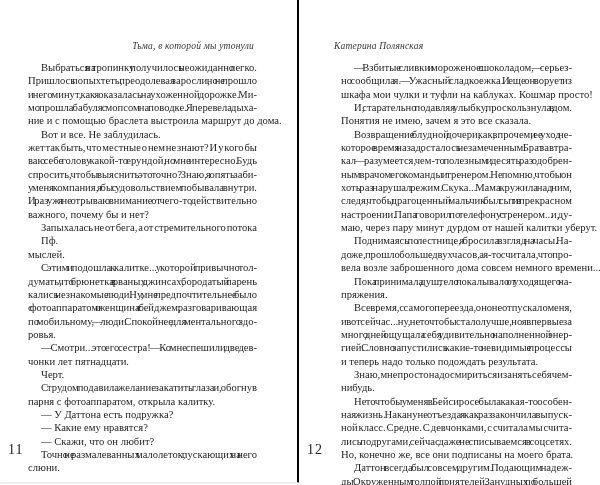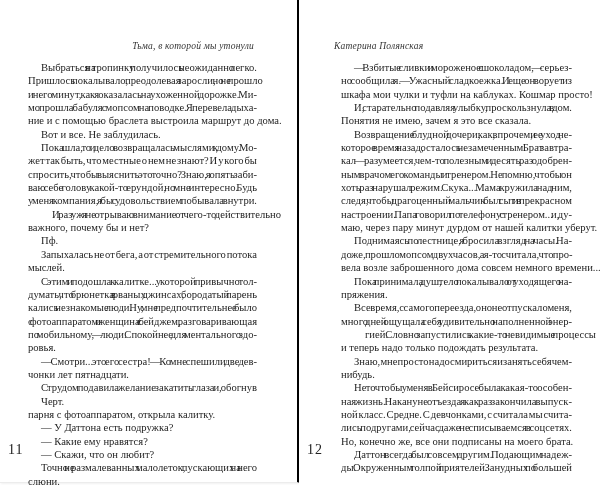--- a/index.html
+++ b/index.html
@@ -46,7 +46,7 @@
   <div class="running-head">Тьма, в которой мы утонули</div>
   <div class="body-text" id="left-body">
       <span class="line indent" style="white-space: nowrap; word-spacing: -6.68125px;"><span>Выбраться на тропинку получилось неожиданно легко.</span></span>
-      <span class="line" style="white-space: nowrap; word-spacing: -5.71875px;"><span>Пришлось покалывало, преодолевая заросли, но не прошло</span></span>
+      <span class="line" style="white-space: nowrap; word-spacing: -5.71875px;"><span>Пришлось попыхтеть, преодолевая заросли, но не прошло</span></span>
       <span class="line" style="white-space: nowrap; word-spacing: -3.70486px;"><span>и него минут, как я оказалась на ухоженной дорожке. Ми-</span></span>
       <span class="line" style="white-space: nowrap; word-spacing: -3.55903px;"><span>мо прошла бабуля с мопсом на поводке. Я перевела дыха-</span></span>
       <span class="line last" style="white-space: nowrap;">ние и с помощью браслета выстроила маршрут до дома.</span>

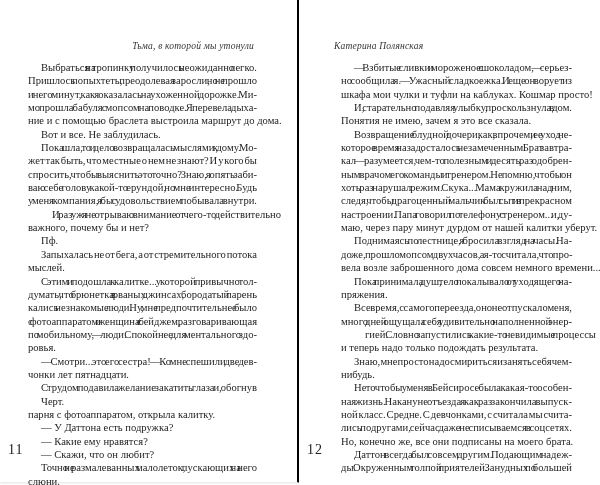--- a/index.html
+++ b/index.html
@@ -51,7 +51,6 @@
       <span class="line" style="white-space: nowrap; word-spacing: -3.55903px;"><span>мо прошла бабуля с мопсом на поводке. Я перевела дыха-</span></span>
       <span class="line last" style="white-space: nowrap;">ние и с помощью браслета выстроила маршрут до дома.</span>
       <span class="line indent last" style="white-space: nowrap;">Вот и все. Не заблудилась.</span>
-      <span class="line indent" style="white-space: nowrap; word-spacing: -4.17188px;"><span>Пока шла, то и дело возвращалась мыслями к дому. Мо-</span></span>
       <span class="line" style="white-space: nowrap; word-spacing: -1.77344px;"><span>жет так быть, что местные о нем не знают? И у кого бы</span></span>
       <span class="line" style="white-space: nowrap; word-spacing: -3.84375px;"><span>спросить, чтобы выяснить это точно? Знаю, я опять заби-</span></span>
       <span class="line" style="white-space: nowrap; word-spacing: -4.41016px;"><span>ваю себе голову какой-то ерундой, но мне интересно. Будь</span></span>

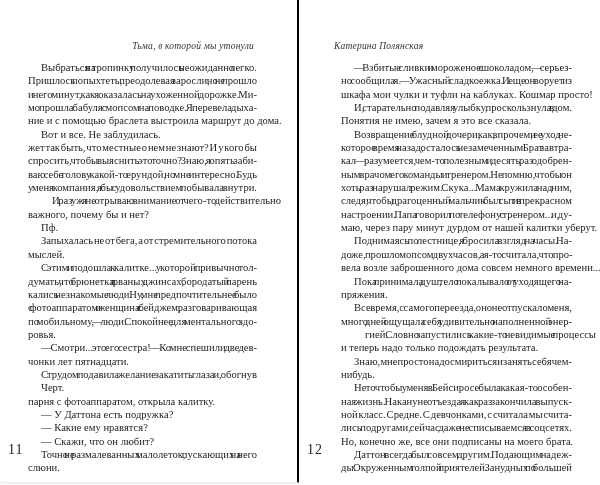--- a/index.html
+++ b/index.html
@@ -52,8 +52,8 @@
       <span class="line last" style="white-space: nowrap;">ние и с помощью браслета выстроила маршрут до дома.</span>
       <span class="line indent last" style="white-space: nowrap;">Вот и все. Не заблудилась.</span>
       <span class="line" style="white-space: nowrap; word-spacing: -1.77344px;"><span>жет так быть, что местные о нем не знают? И у кого бы</span></span>
+      <span class="line" style="white-space: nowrap; word-spacing: -4.41016px;"><span>ваю себе голову какой-то ерундой, но мне интересно. Будь</span></span>
       <span class="line" style="white-space: nowrap; word-spacing: -3.84375px;"><span>спросить, чтобы выяснить это точно? Знаю, я опять заби-</span></span>
-      <span class="line" style="white-space: nowrap; word-spacing: -4.41016px;"><span>ваю себе голову какой-то ерундой, но мне интересно. Будь</span></span>
       <span class="line" style="white-space: nowrap; word-spacing: -3.94336px;"><span>у меня компания, я бы с удовольствием побывала внутри.</span></span>
       <span class="line" style="white-space: nowrap; word-spacing: -4.06771px; margin-left: 24px;"><span>И раз уж я не отрываю внимание от чего-то действительно</span></span>
       <span class="line last" style="white-space: nowrap;">важного, почему бы и нет?</span>

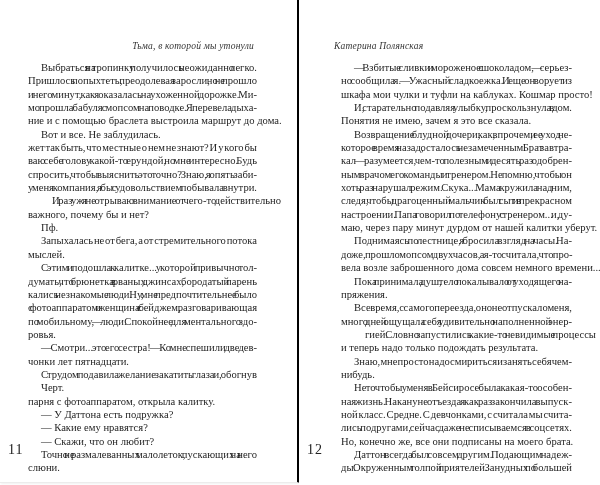--- a/index.html
+++ b/index.html
@@ -55,7 +55,7 @@
       <span class="line" style="white-space: nowrap; word-spacing: -4.41016px;"><span>ваю себе голову какой-то ерундой, но мне интересно. Будь</span></span>
       <span class="line" style="white-space: nowrap; word-spacing: -3.84375px;"><span>спросить, чтобы выяснить это точно? Знаю, я опять заби-</span></span>
       <span class="line" style="white-space: nowrap; word-spacing: -3.94336px;"><span>у меня компания, я бы с удовольствием побывала внутри.</span></span>
-      <span class="line" style="white-space: nowrap; word-spacing: -4.06771px; margin-left: 24px;"><span>И раз уж я не отрываю внимание от чего-то действительно</span></span>
+      <span class="line" style="white-space: nowrap; word-spacing: -4.06771px;"><span>И раз уж я не отрываю внимание от чего-то действительно</span></span>
       <span class="line last" style="white-space: nowrap;">важного, почему бы и нет?</span>
       <span class="line indent last" style="white-space: nowrap;">Пф.</span>
       <span class="line indent" style="white-space: nowrap; word-spacing: -1.84375px;"><span>Запыхалась не от бега, а от стремительного потока</span></span>

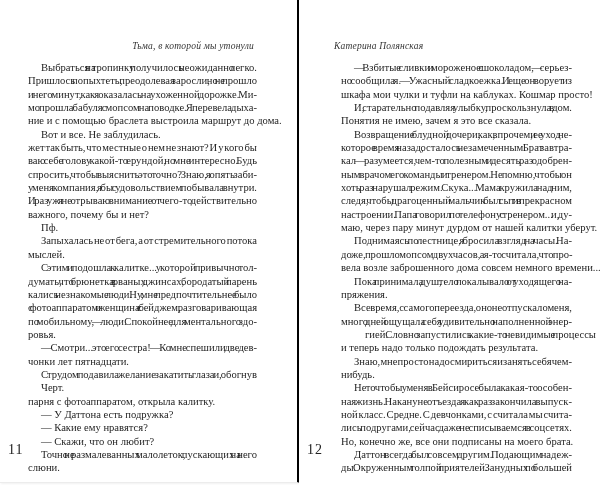--- a/index.html
+++ b/index.html
@@ -57,8 +57,8 @@
       <span class="line" style="white-space: nowrap; word-spacing: -3.94336px;"><span>у меня компания, я бы с удовольствием побывала внутри.</span></span>
       <span class="line" style="white-space: nowrap; word-spacing: -4.06771px;"><span>И раз уж я не отрываю внимание от чего-то действительно</span></span>
       <span class="line last" style="white-space: nowrap;">важного, почему бы и нет?</span>
+      <span class="line indent" style="white-space: nowrap; word-spacing: -1.84375px;"><span>Запыхалась не от бега, а от стремительного потока</span></span>
       <span class="line indent last" style="white-space: nowrap;">Пф.</span>
-      <span class="line indent" style="white-space: nowrap; word-spacing: -1.84375px;"><span>Запыхалась не от бега, а от стремительного потока</span></span>
       <span class="line last" style="white-space: nowrap;">мыслей.</span>
       <span class="line indent" style="white-space: nowrap; word-spacing: -3.81076px;"><span>С этим и подошла к калитке... у которой привычно тол-</span></span>
       <span class="line" style="white-space: nowrap; word-spacing: -5.74554px;"><span>думать, что брюнетка в рваных джинсах, бородатый парень</span></span>

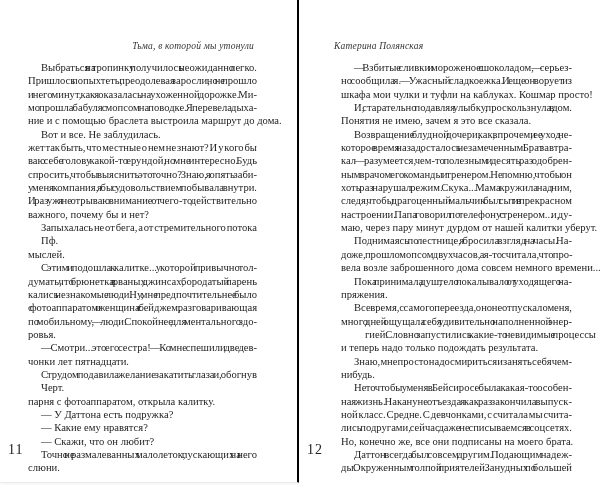--- a/index.html
+++ b/index.html
@@ -97,7 +97,7 @@
       <span class="line" style="white-space: nowrap; word-spacing: -4.3125px;"><span>настроении. Папа говорил по телефону с тренером... и, ду-</span></span>
       <span class="line last" style="white-space: nowrap;">маю, через пару минут дурдом от нашей калитки уберут.</span>
       <span class="line indent" style="white-space: nowrap; word-spacing: -4.24805px;"><span>Поднимаясь по лестнице, я бросила взгляд на часы. На-</span></span>
-      <span class="line" style="white-space: nowrap; word-spacing: -3.30156px;"><span>до же, прошло мопсом двух часов, а я-то считала, что про-</span></span>
+      <span class="line" style="white-space: nowrap; word-spacing: -3.30156px;"><span>до же, прошло больше двух часов, а я-то считала, что про-</span></span>
       <span class="line last" style="white-space: nowrap;">вела возле заброшенного дома совсем немного времени...</span>
       <span class="line indent" style="white-space: nowrap; word-spacing: -5.53348px;"><span>Пока принимала душ, тело покалывало от уходящего на-</span></span>
       <span class="line last" style="white-space: nowrap;">пряжения.</span>

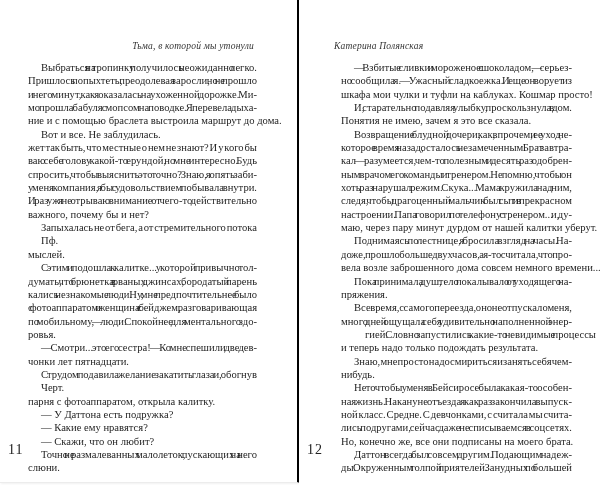--- a/index.html
+++ b/index.html
@@ -102,6 +102,7 @@
       <span class="line indent" style="white-space: nowrap; word-spacing: -5.53348px;"><span>Пока принимала душ, тело покалывало от уходящего на-</span></span>
       <span class="line last" style="white-space: nowrap;">пряжения.</span>
       <span class="line indent" style="white-space: nowrap; word-spacing: -2.95312px;"><span>Все время, с самого переезда, оно не отпускало меня,</span></span>
+      <span class="line" style="white-space: nowrap; word-spacing: -3.15495px;"><span>и вот сейчас... ну, не то чтобы стало лучше, но я впервые за</span></span>
       <span class="line" style="white-space: nowrap; word-spacing: -5.6901px;"><span>много дней ощущала себя удивительно наполненной энер-</span></span>
       <span class="line" style="white-space: nowrap; word-spacing: -5.33437px; margin-left: 24px;"><span>гией. Словно запустились какие-то невидимые процессы</span></span>
       <span class="line last" style="white-space: nowrap;">и теперь надо только подождать результата.</span>

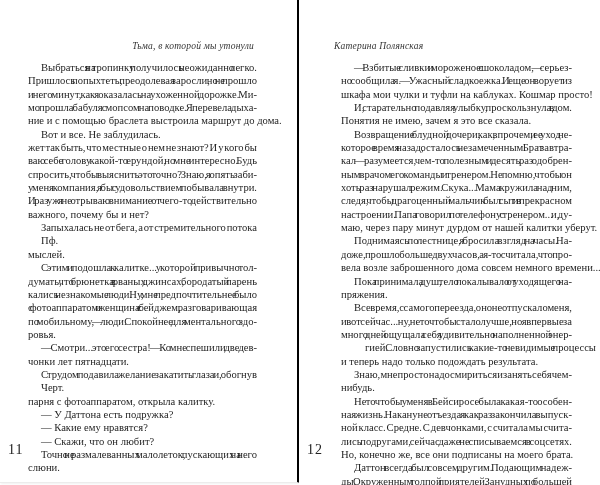--- a/index.html
+++ b/index.html
@@ -104,7 +104,7 @@
       <span class="line indent" style="white-space: nowrap; word-spacing: -2.95312px;"><span>Все время, с самого переезда, оно не отпускало меня,</span></span>
       <span class="line" style="white-space: nowrap; word-spacing: -3.15495px;"><span>и вот сейчас... ну, не то чтобы стало лучше, но я впервые за</span></span>
       <span class="line" style="white-space: nowrap; word-spacing: -5.6901px;"><span>много дней ощущала себя удивительно наполненной энер-</span></span>
-      <span class="line" style="white-space: nowrap; word-spacing: -5.33437px; margin-left: 24px;"><span>гией. Словно запустились какие-то невидимые процессы</span></span>
+      <span class="line" style="white-space: nowrap; word-spacing: -5.33437px;"><span>гией. Словно запустились какие-то невидимые процессы</span></span>
       <span class="line last" style="white-space: nowrap;">и теперь надо только подождать результата.</span>
       <span class="line indent" style="white-space: nowrap; word-spacing: -2.50195px;"><span>Знаю, мне просто надо смириться и занять себя чем-</span></span>
       <span class="line last" style="white-space: nowrap;">нибудь.</span>

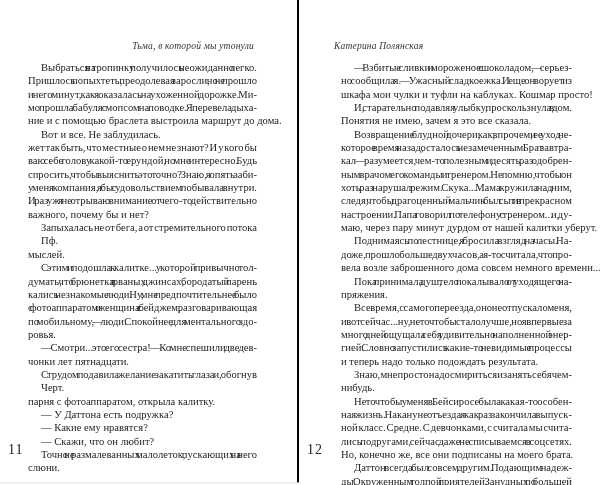--- a/index.html
+++ b/index.html
@@ -68,8 +68,8 @@
       <span class="line last" style="white-space: nowrap;">ровья.</span>
       <span class="line indent" style="white-space: nowrap; word-spacing: -3.78906px;"><span>— Смотри... это его сестра! — Ко мне спешили две дев-</span></span>
       <span class="line last" style="white-space: nowrap;">чонки лет пятнадцати.</span>
+      <span class="line indent last" style="white-space: nowrap;">Черт.</span>
       <span class="line indent" style="white-space: nowrap; word-spacing: -3.71875px;"><span>С трудом подавила желание закатить глаза и, обогнув</span></span>
-      <span class="line indent last" style="white-space: nowrap;">Черт.</span>
       <span class="line last" style="white-space: nowrap;">парня с фотоаппаратом, открыла калитку.</span>
       <span class="line indent last" style="white-space: nowrap;">— У Даттона есть подружка?</span>
       <span class="line indent last" style="white-space: nowrap;">— Какие ему нравятся?</span>

